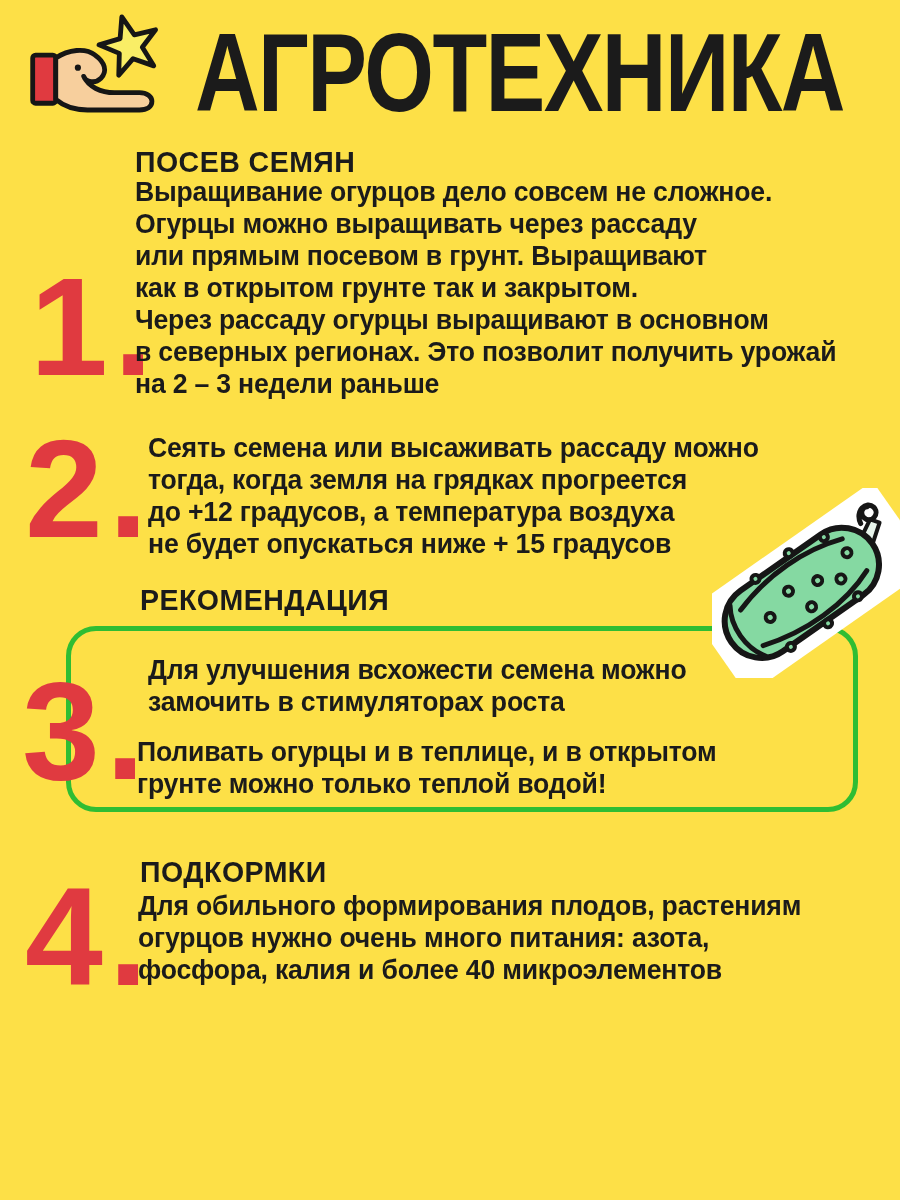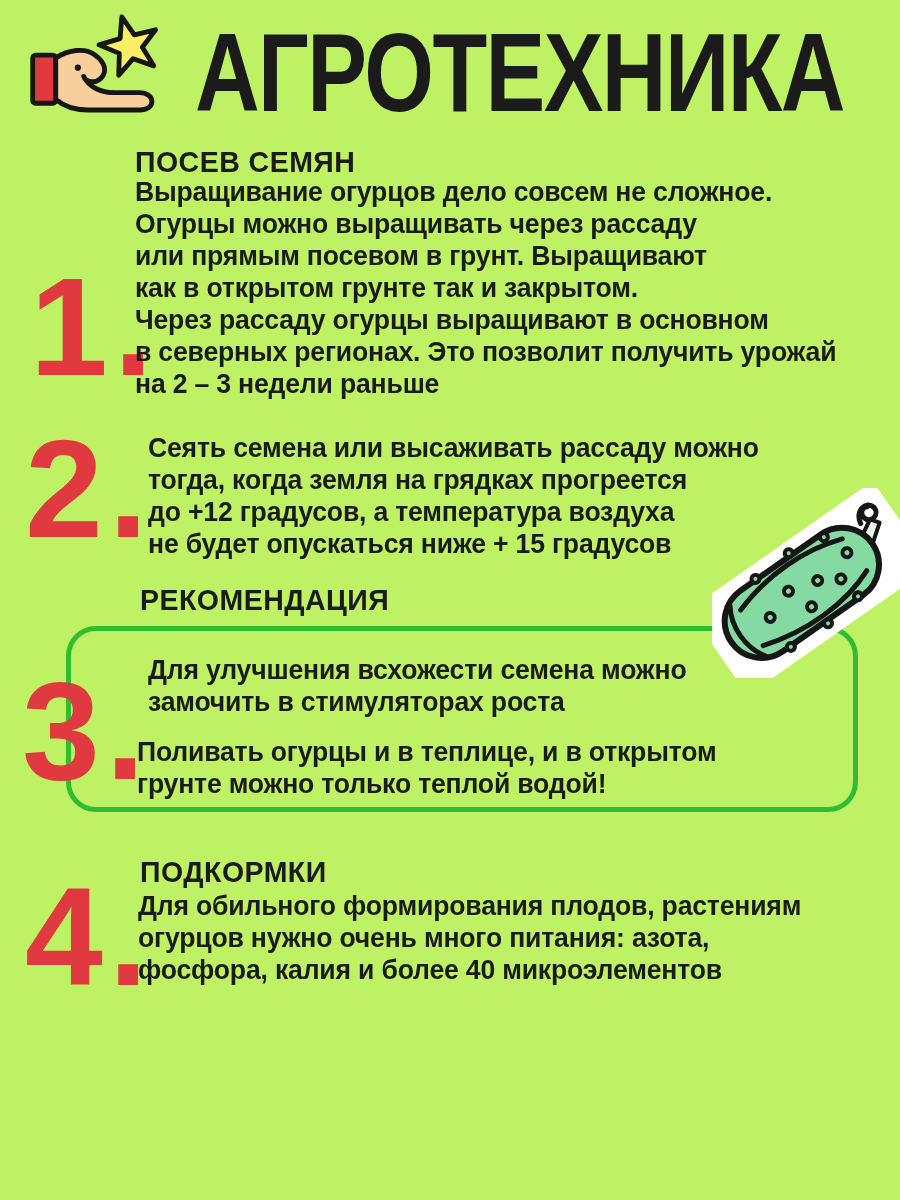--- a/index.html
+++ b/index.html
@@ -9,7 +9,7 @@
   }
   *{margin:0;padding:0;box-sizing:border-box}
   body{background:#e9e9e9;font-family:"Liberation Sans","DejaVu Sans",sans-serif}
-  .canvas{position:relative;width:900px;height:1200px;background:#bef264;overflow:hidden;margin:0 auto}
+  .canvas{position:relative;width:900px;height:1200px;background:#fde047;overflow:hidden;margin:0 auto}
 
   .title{
     position:absolute;left:195px;top:17px;

